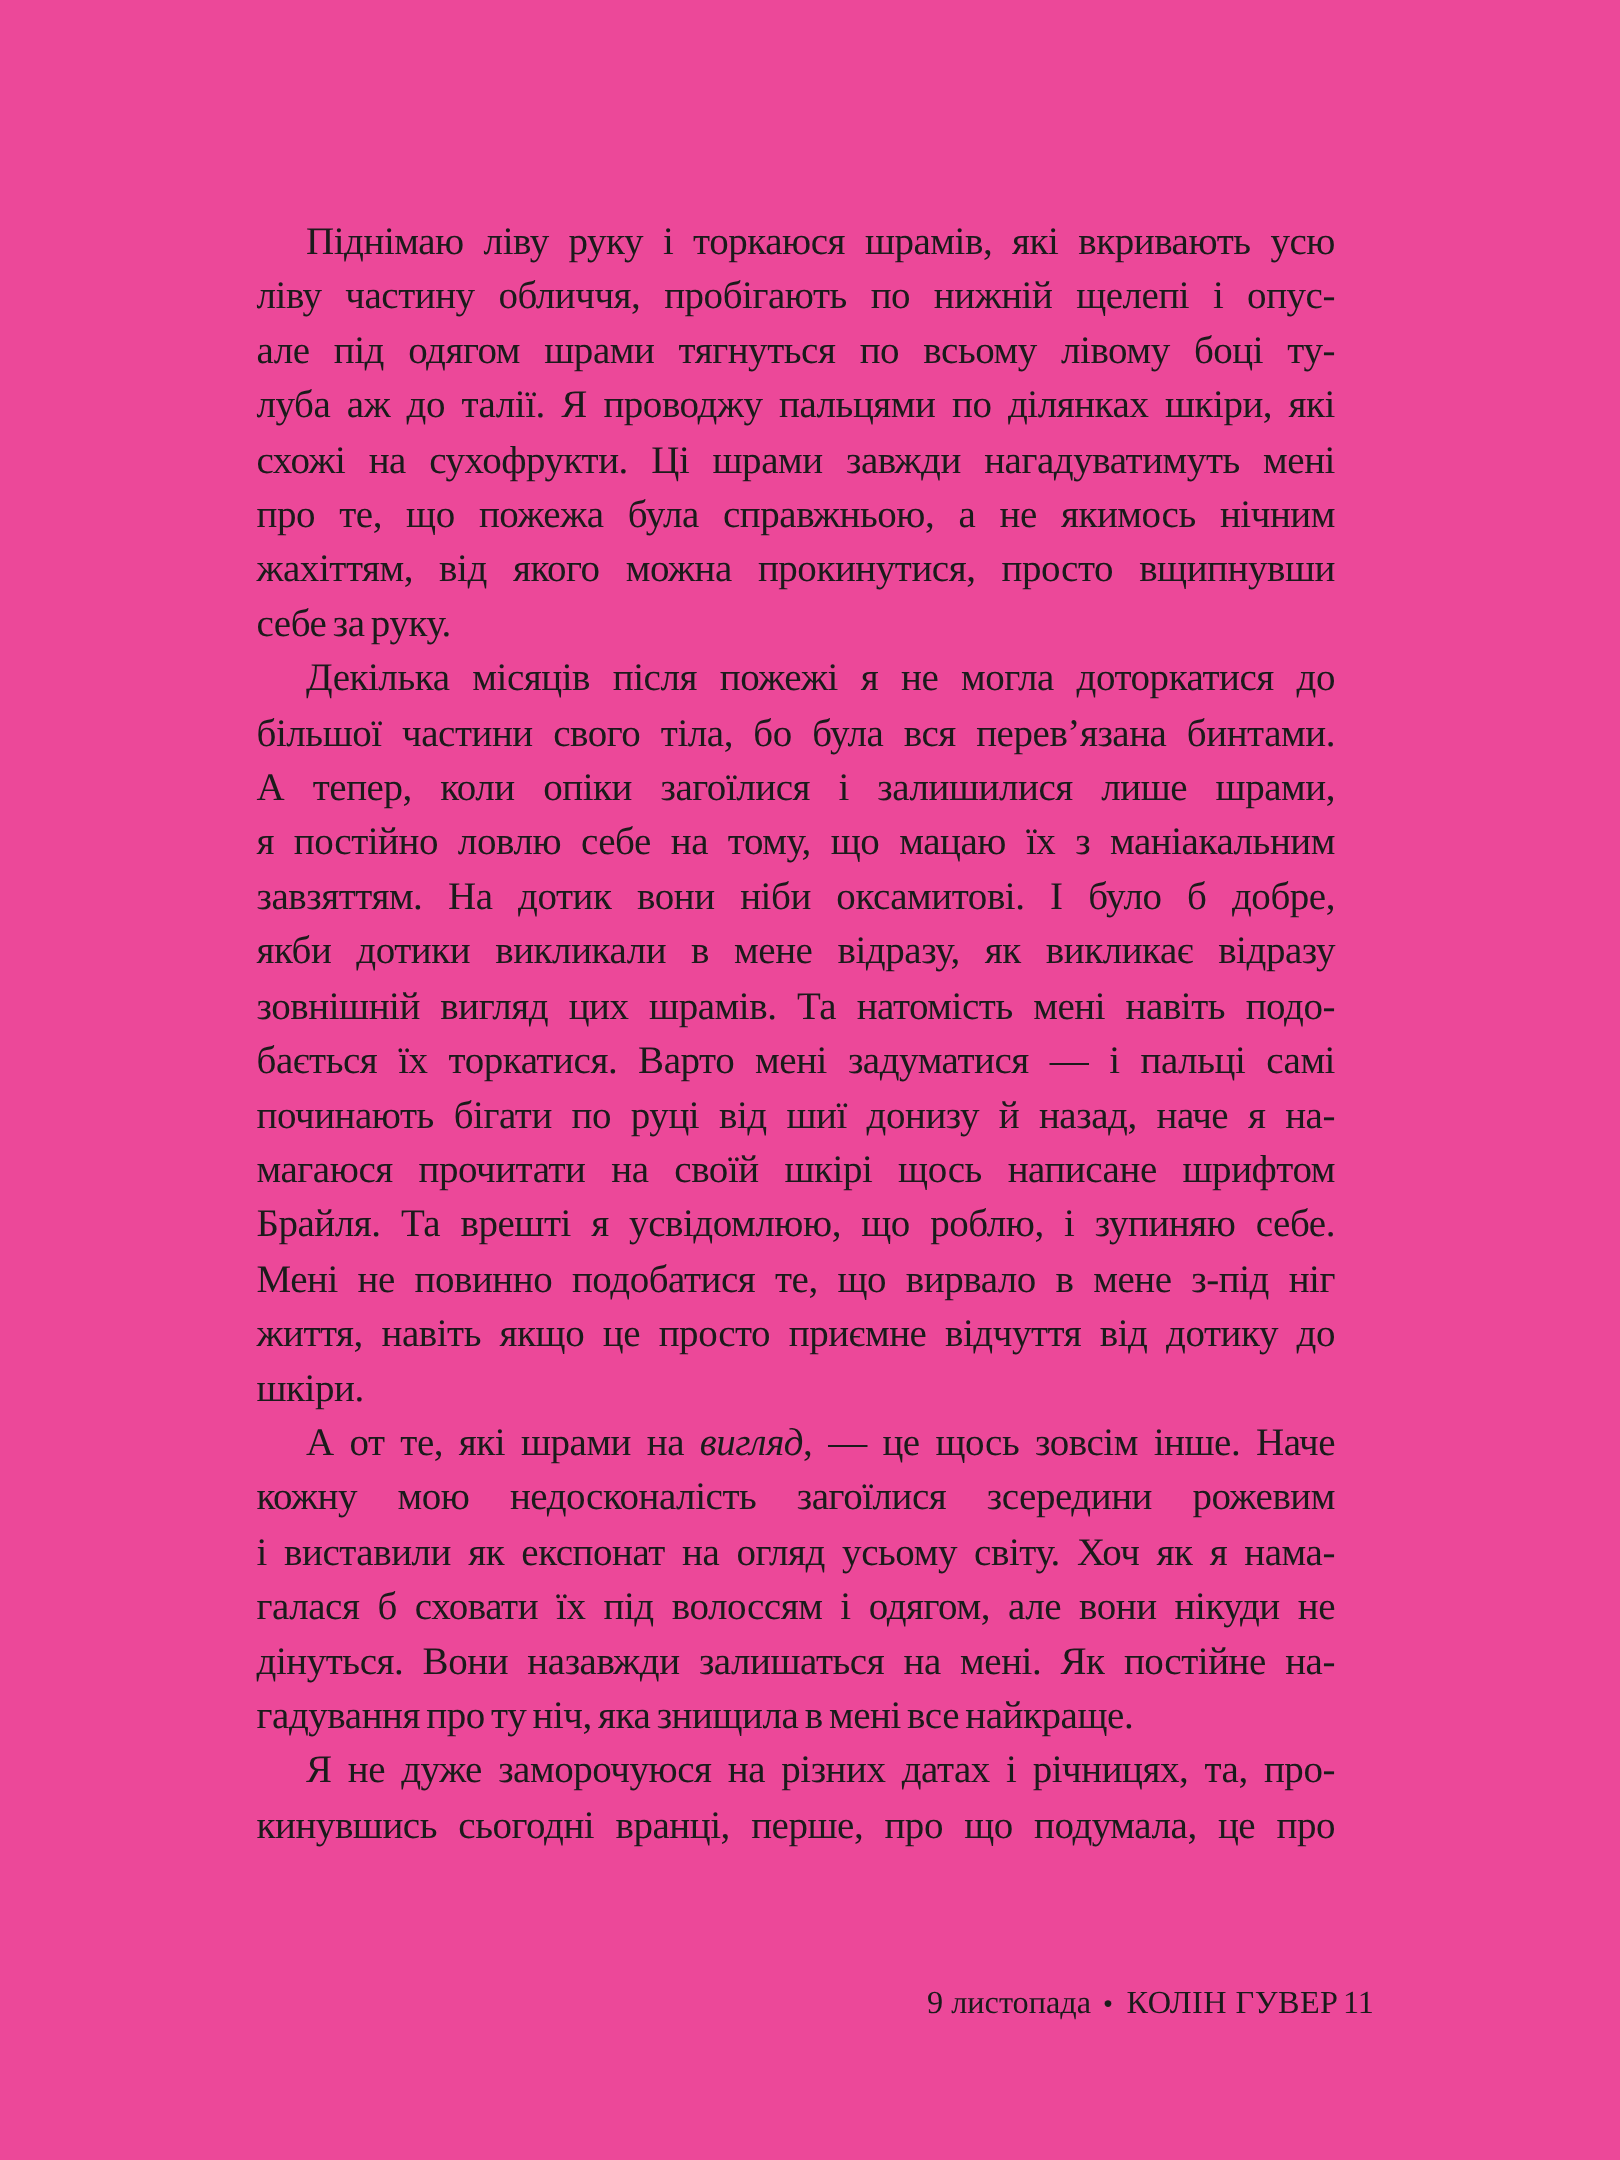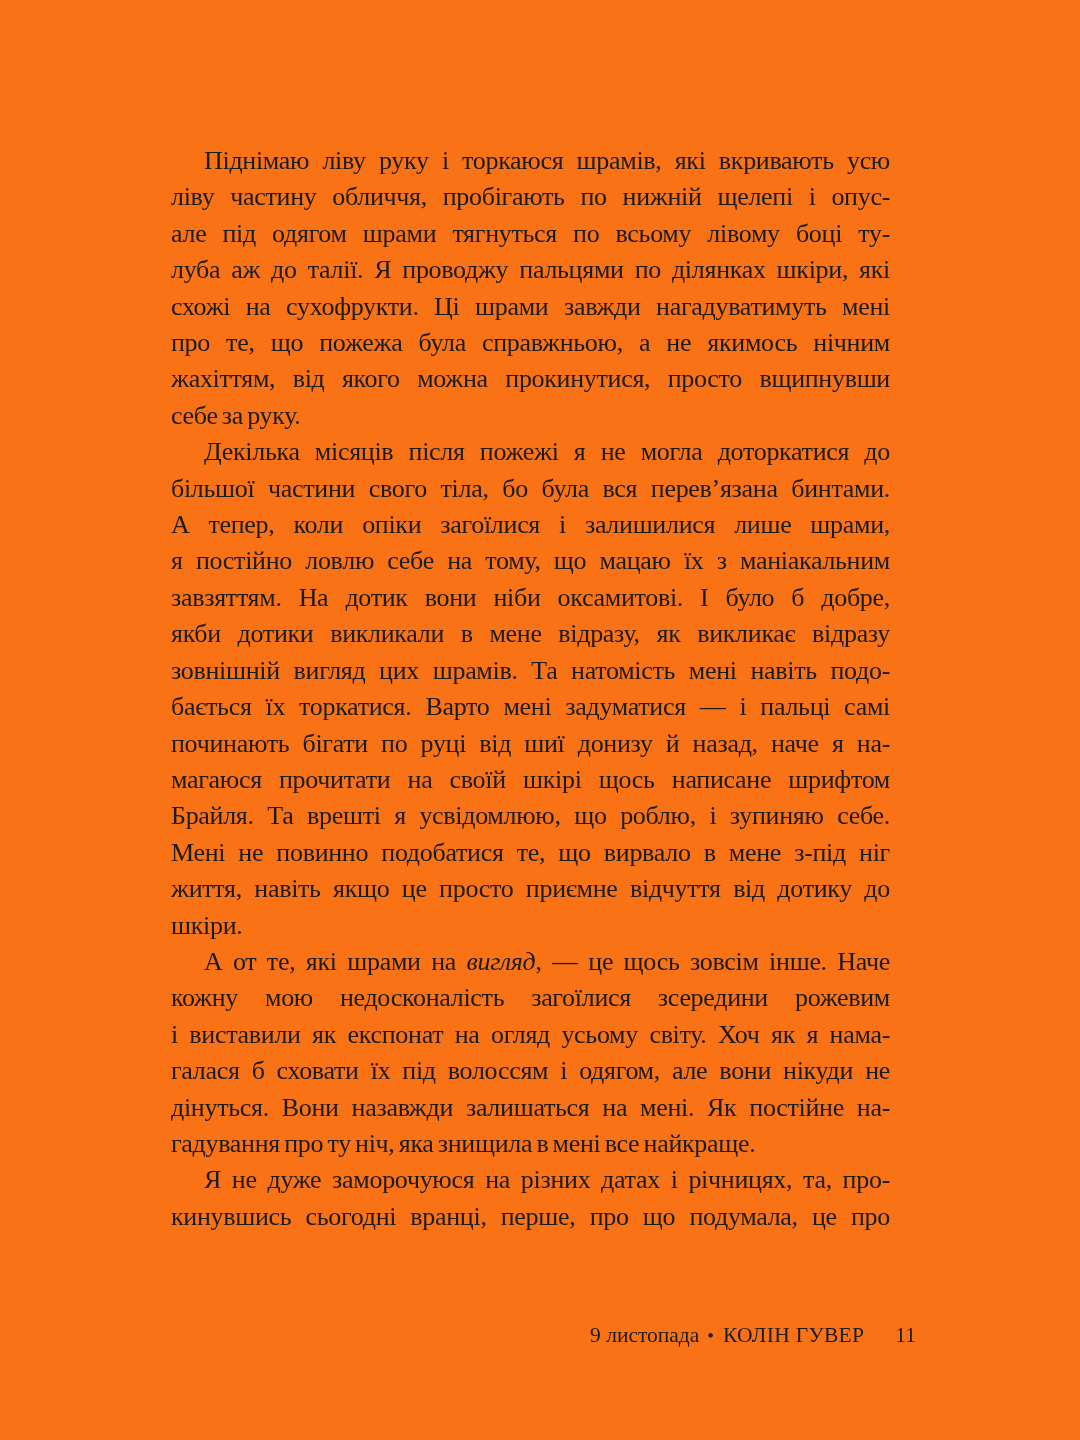--- a/index.html
+++ b/index.html
@@ -11,7 +11,7 @@
     position: relative;
     width: 1080px;
     height: 1440px;
-    background: #f97316;
+    background: #ec4899;
     overflow: hidden;
     font-family: "Liberation Serif", "DejaVu Serif", serif;
     color: #1b1b1b;

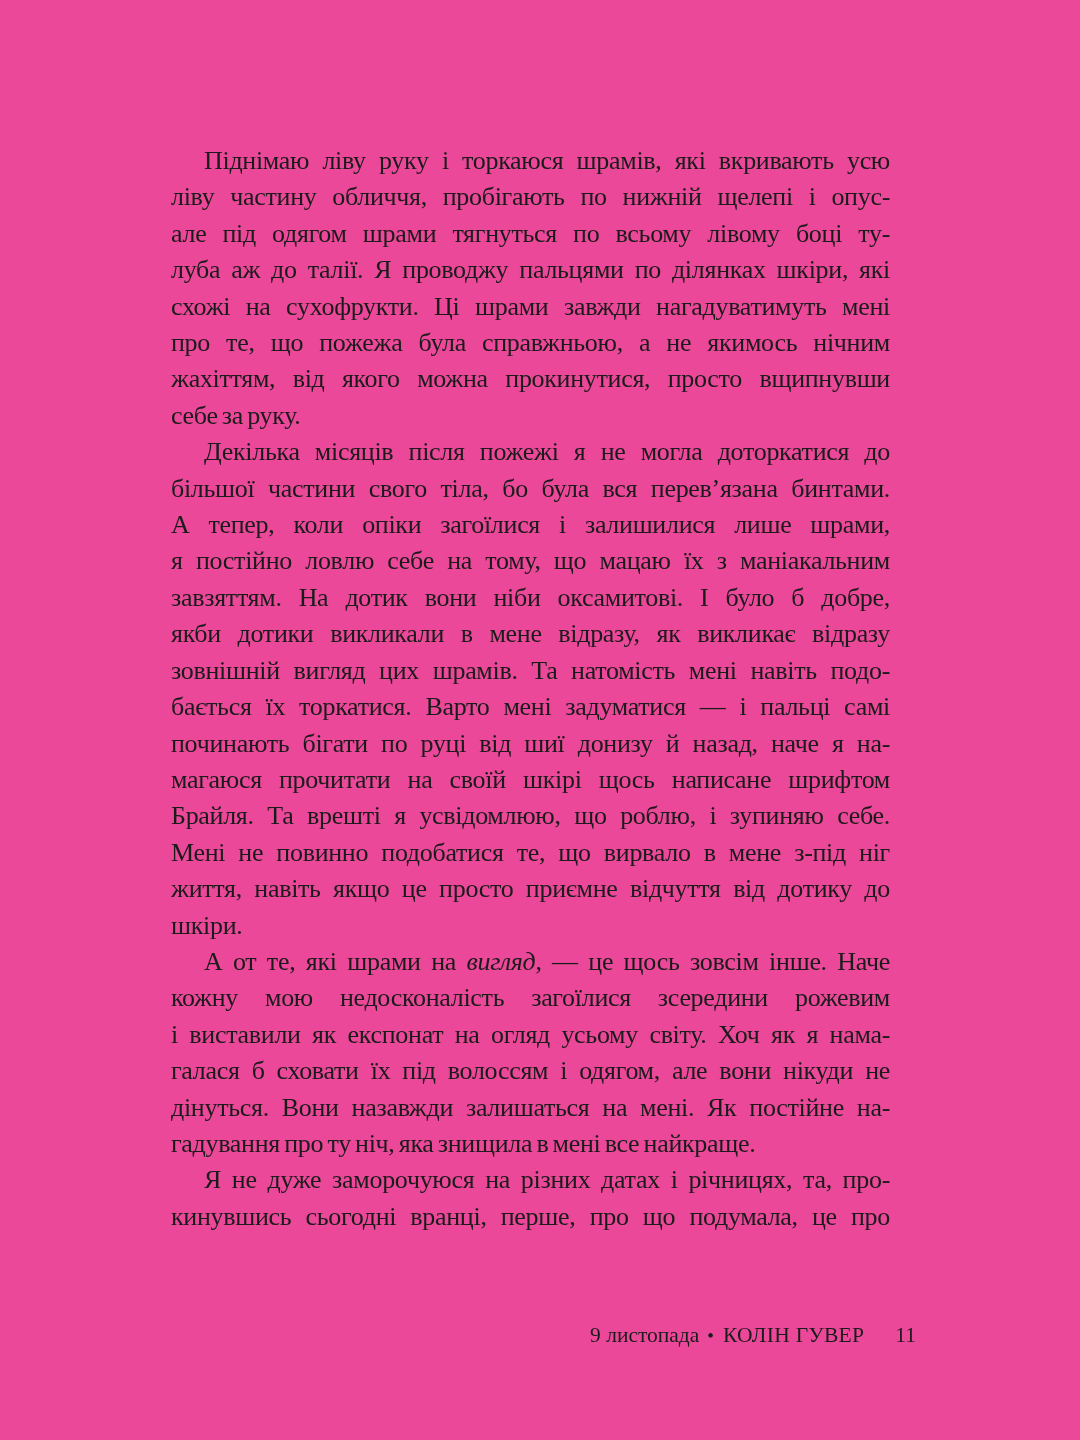--- a/index.html
+++ b/index.html
@@ -63,7 +63,7 @@
     text-align: right;
   }
   .running-footer .pagenum {
-    margin-left: 31px;
+    margin-left: 3px;
   }
 </style>
 </head>

